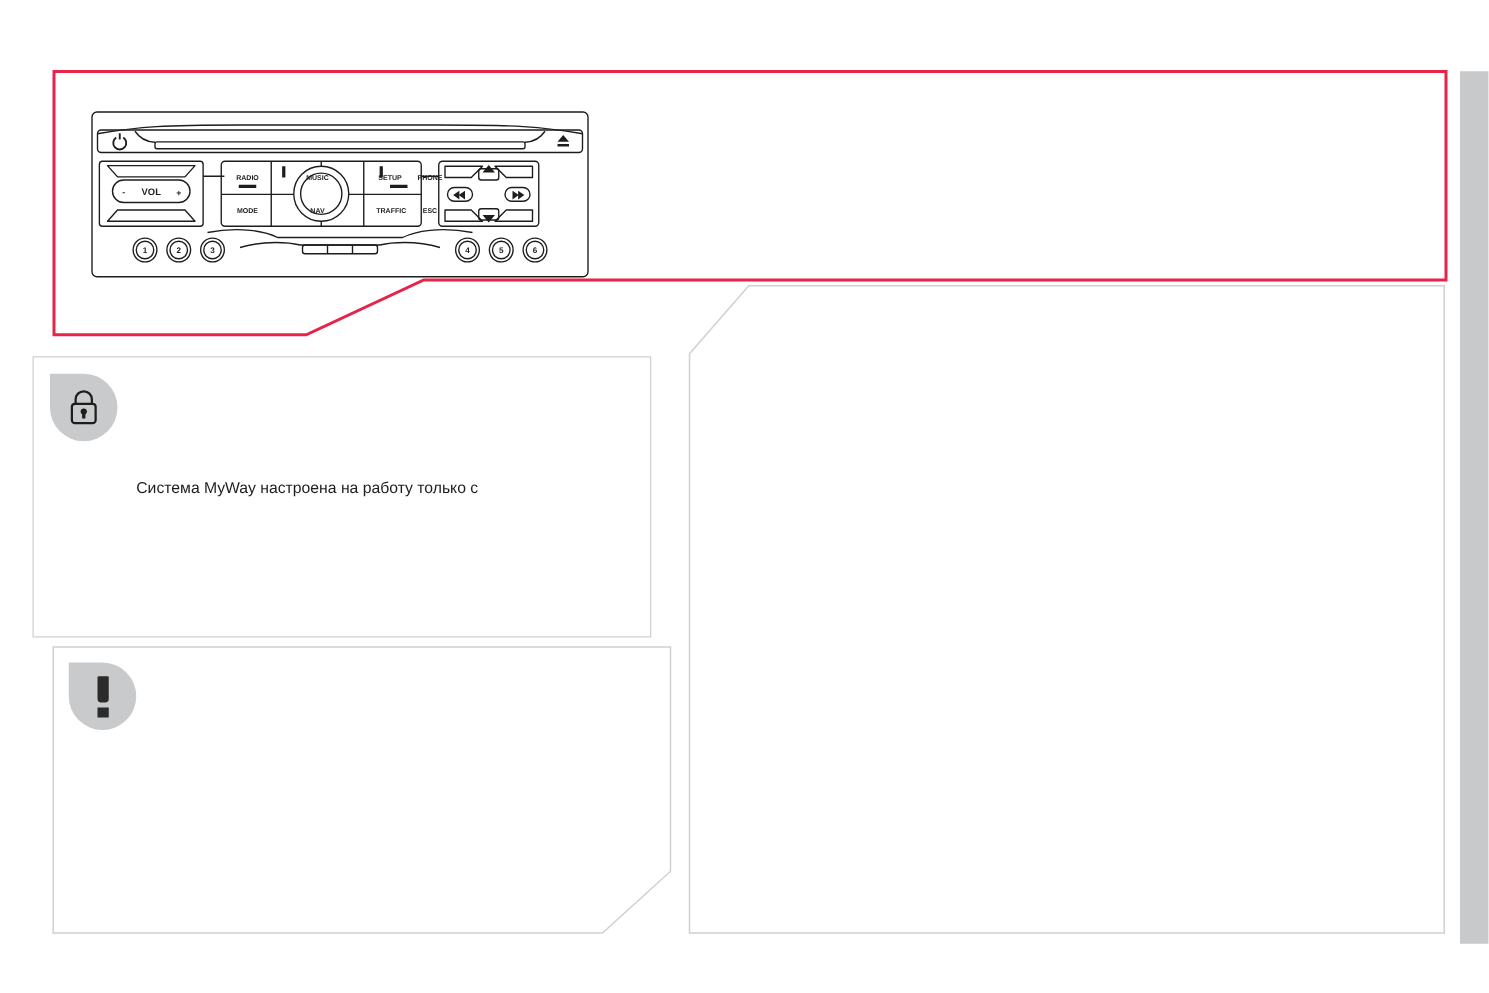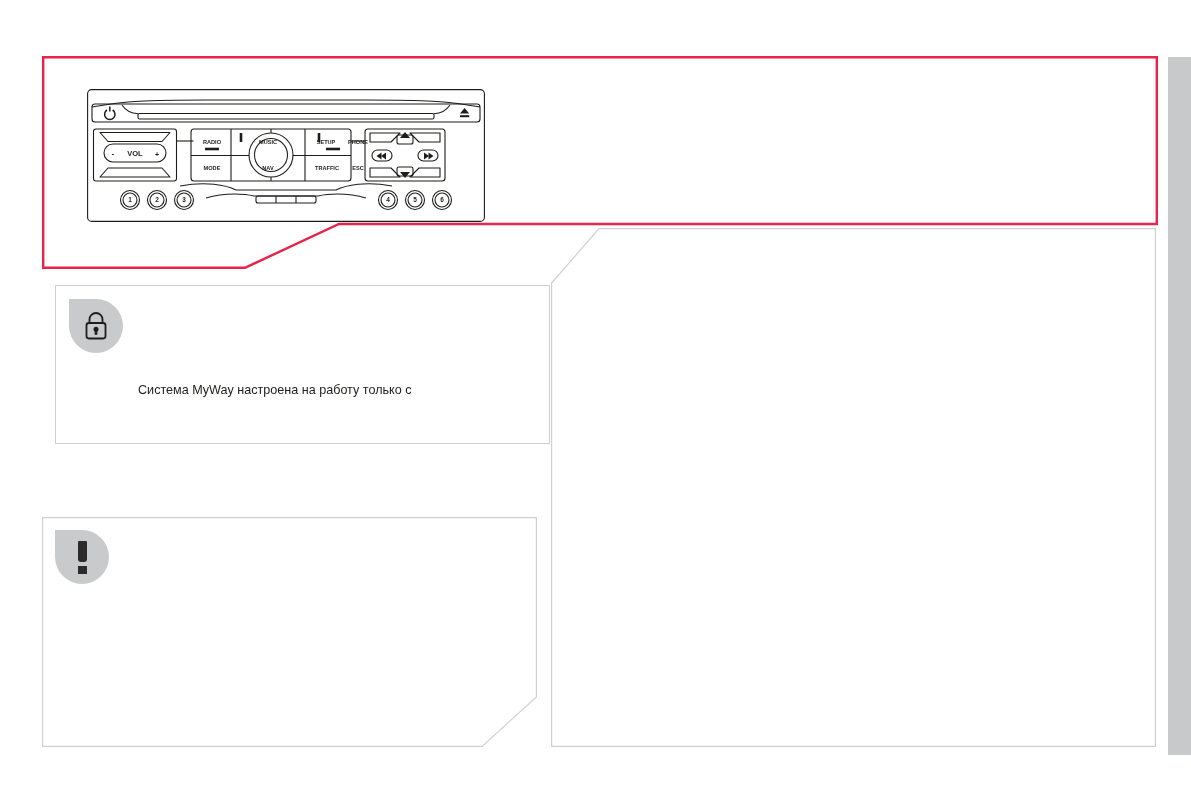--- a/index.html
+++ b/index.html
@@ -127,7 +127,7 @@
   
   .radio-art {
     position: absolute;
-    left: 86px;
+    left: 72px;
     top: 88px;
     width: 400px;
     height: 135px;

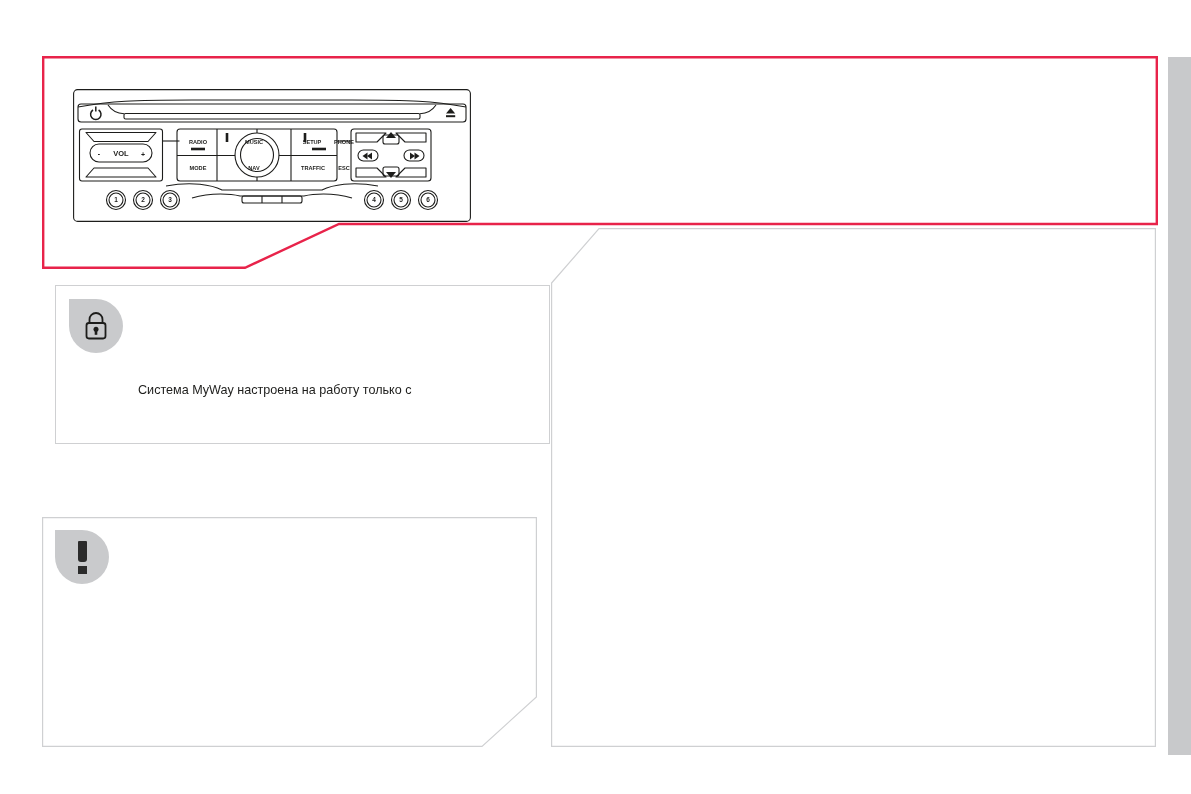--- a/index.html
+++ b/index.html
@@ -65,10 +65,10 @@
     box-sizing: border-box;
   }
   .info-box-lock {
-    left: 55px;
+    left: 26px;
     top: 285px;
     width: 495px;
-    height: 159px;
+    height: 225px;
   }
   .info-box-warn {
     left: 42px;

